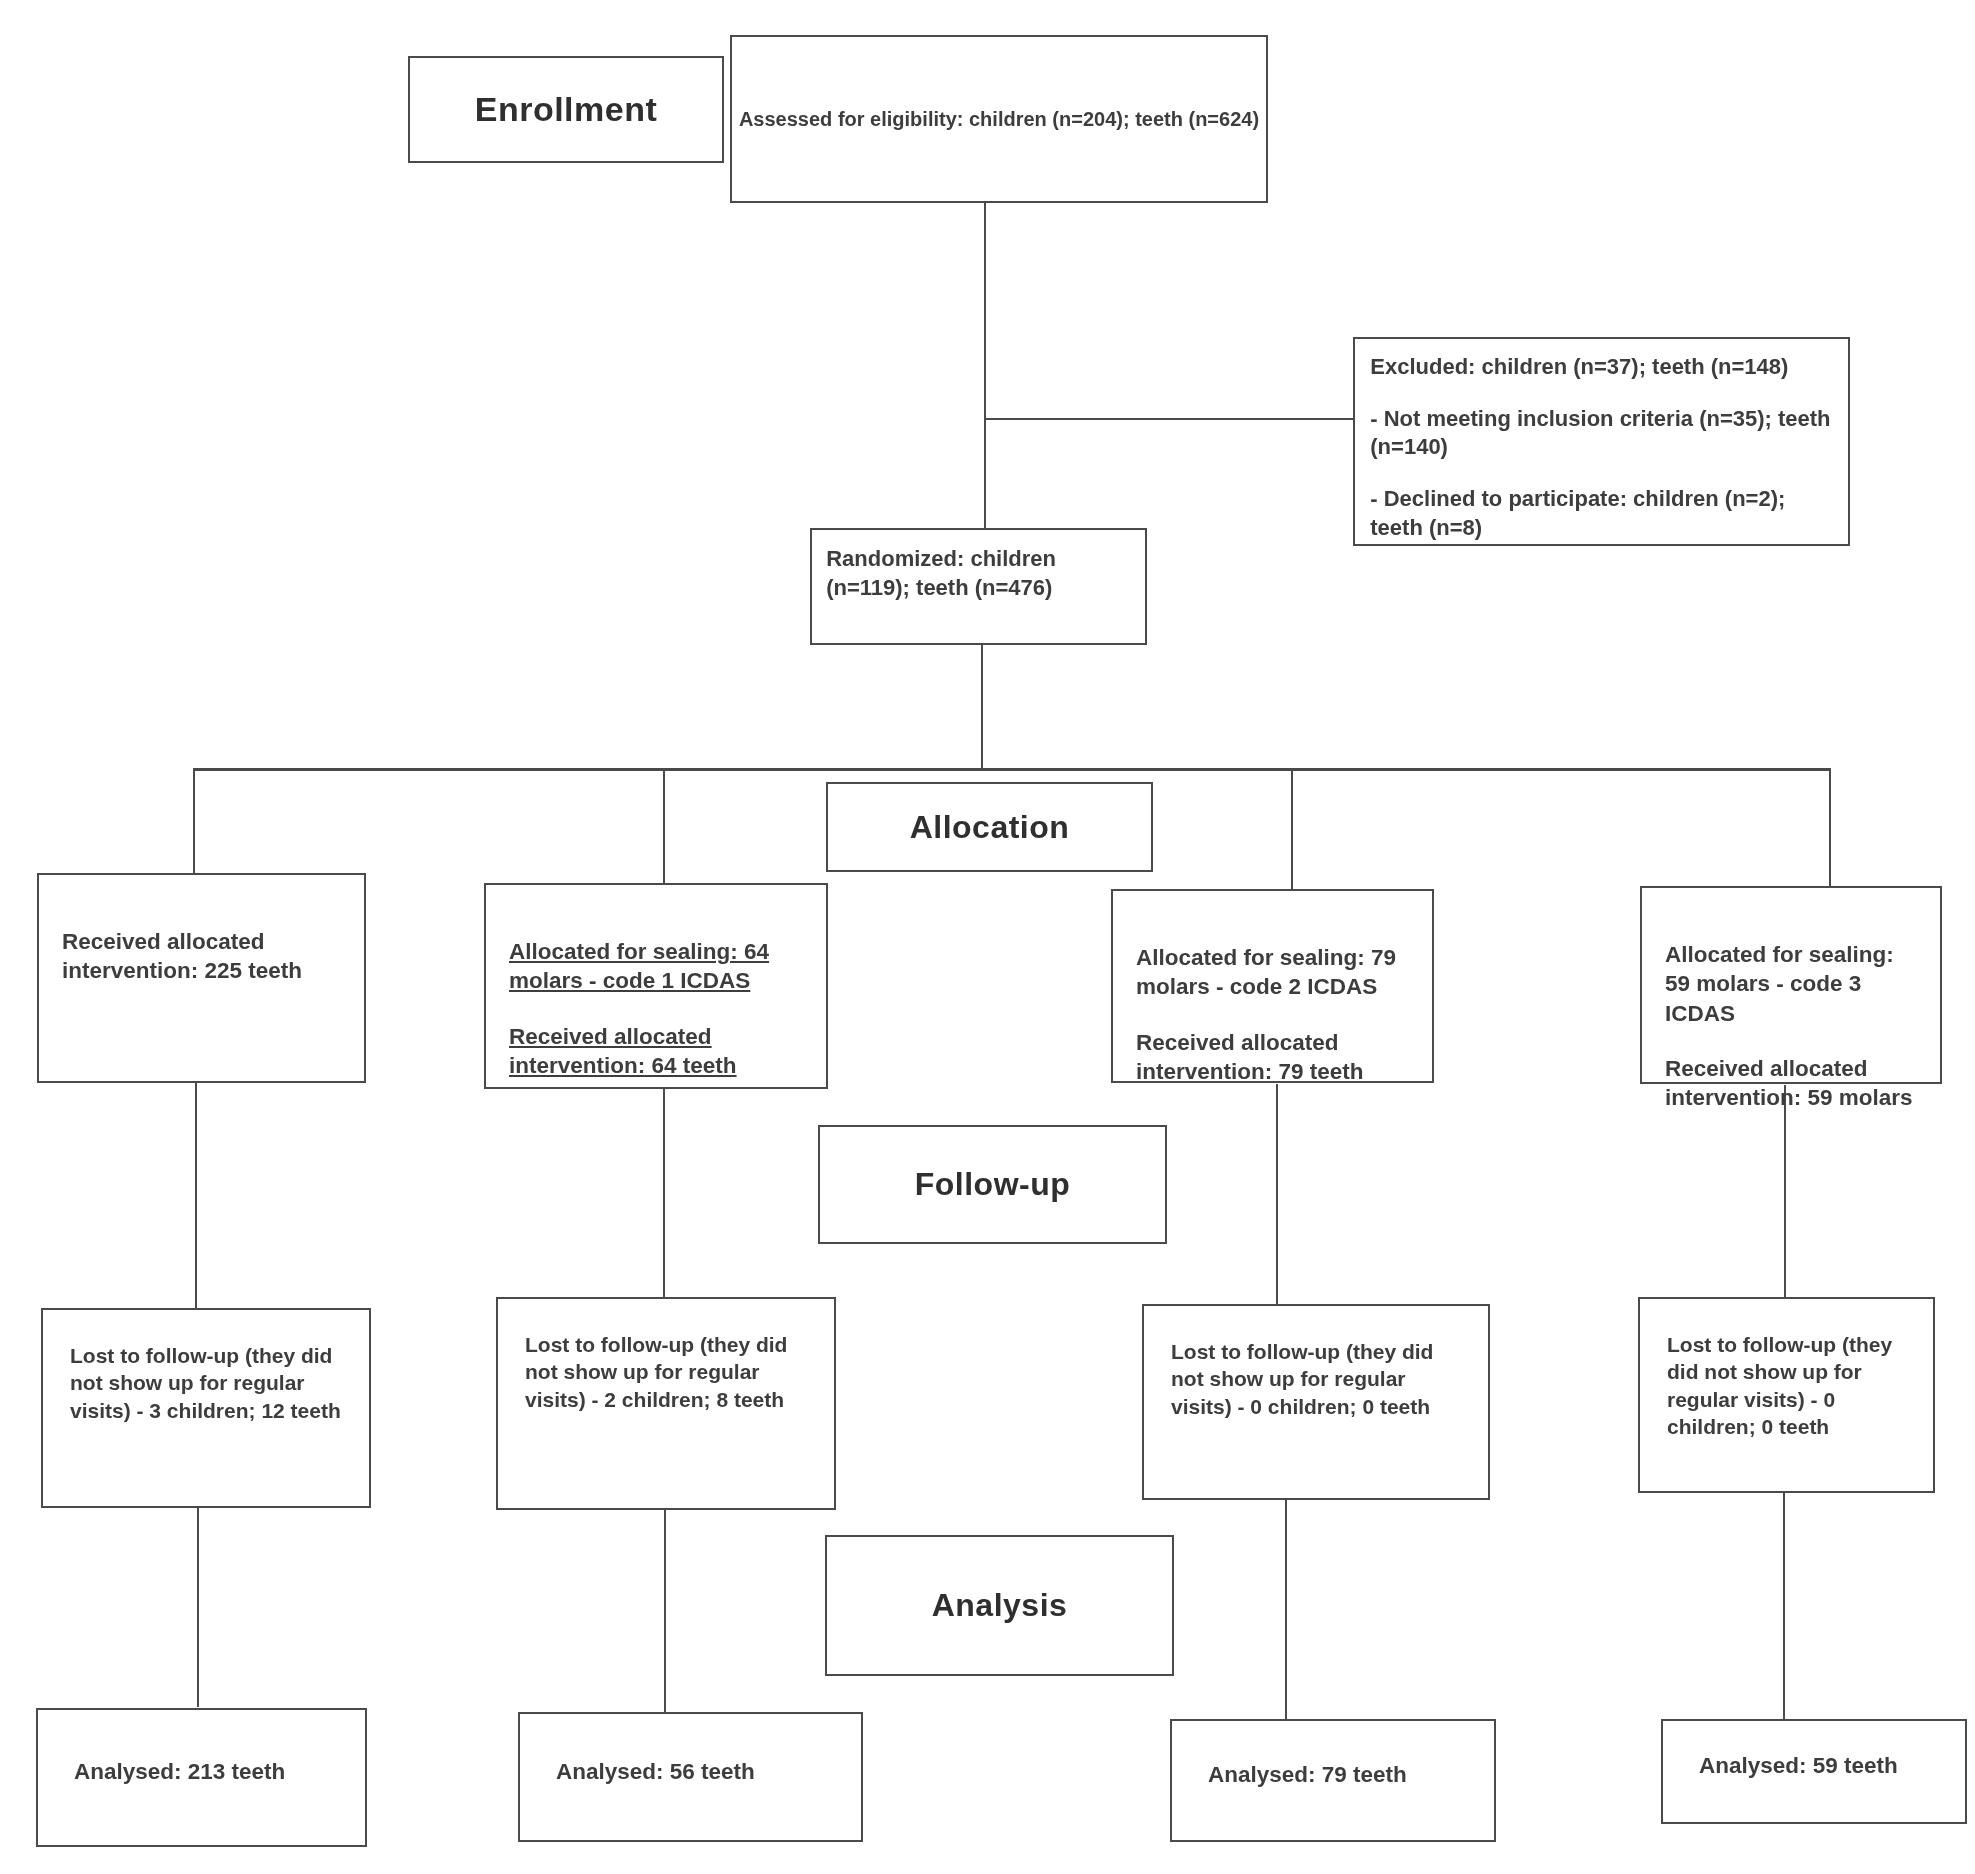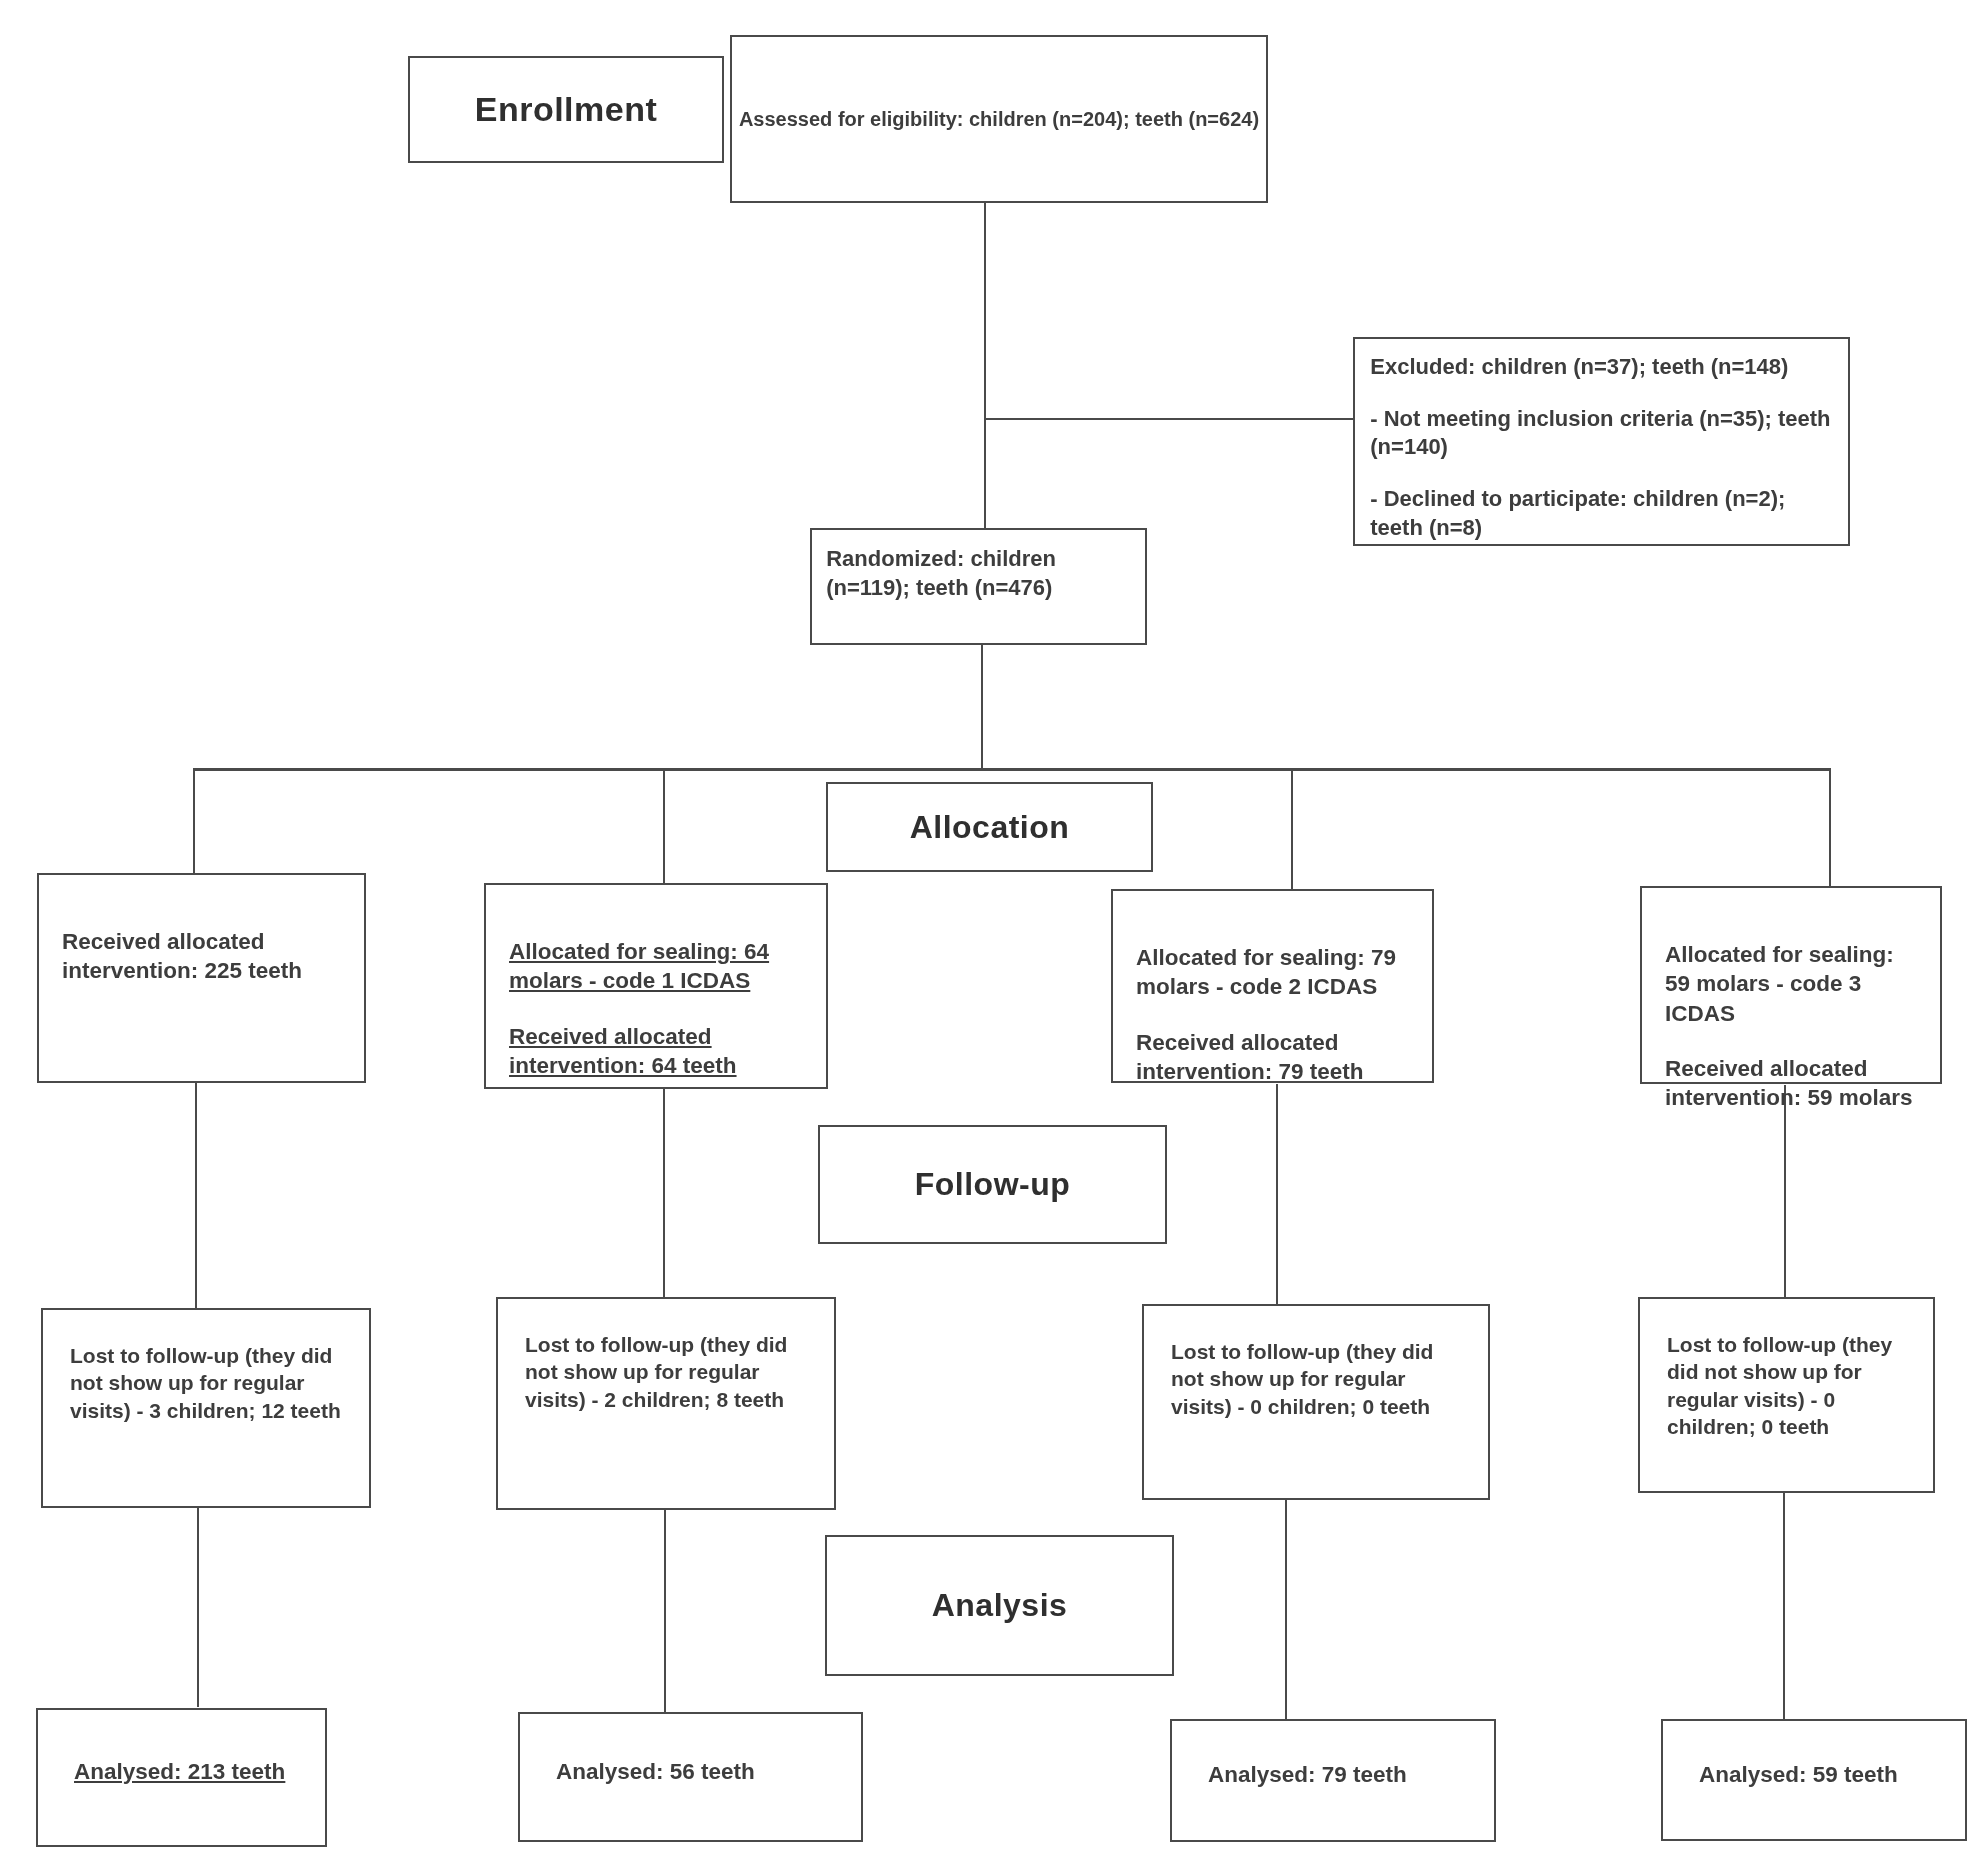--- a/index.html
+++ b/index.html
@@ -51,7 +51,7 @@
   .lost{padding:32px 22px 0 27px;font-size:21px;}
   
   #analysis-label{left:825px;top:1535px;width:349px;height:141px;}
-  #analysed-1{left:36px;top:1708px;width:291px;height:139px;text-decoration:underline;}
+  #analysed-1{left:36px;top:1708px;width:331px;height:139px;}
   #analysed-2{left:518px;top:1712px;width:345px;height:130px;}
   #analysed-3{left:1170px;top:1719px;width:326px;height:123px;}
   #analysed-4{left:1661px;top:1719px;width:306px;height:122px;}

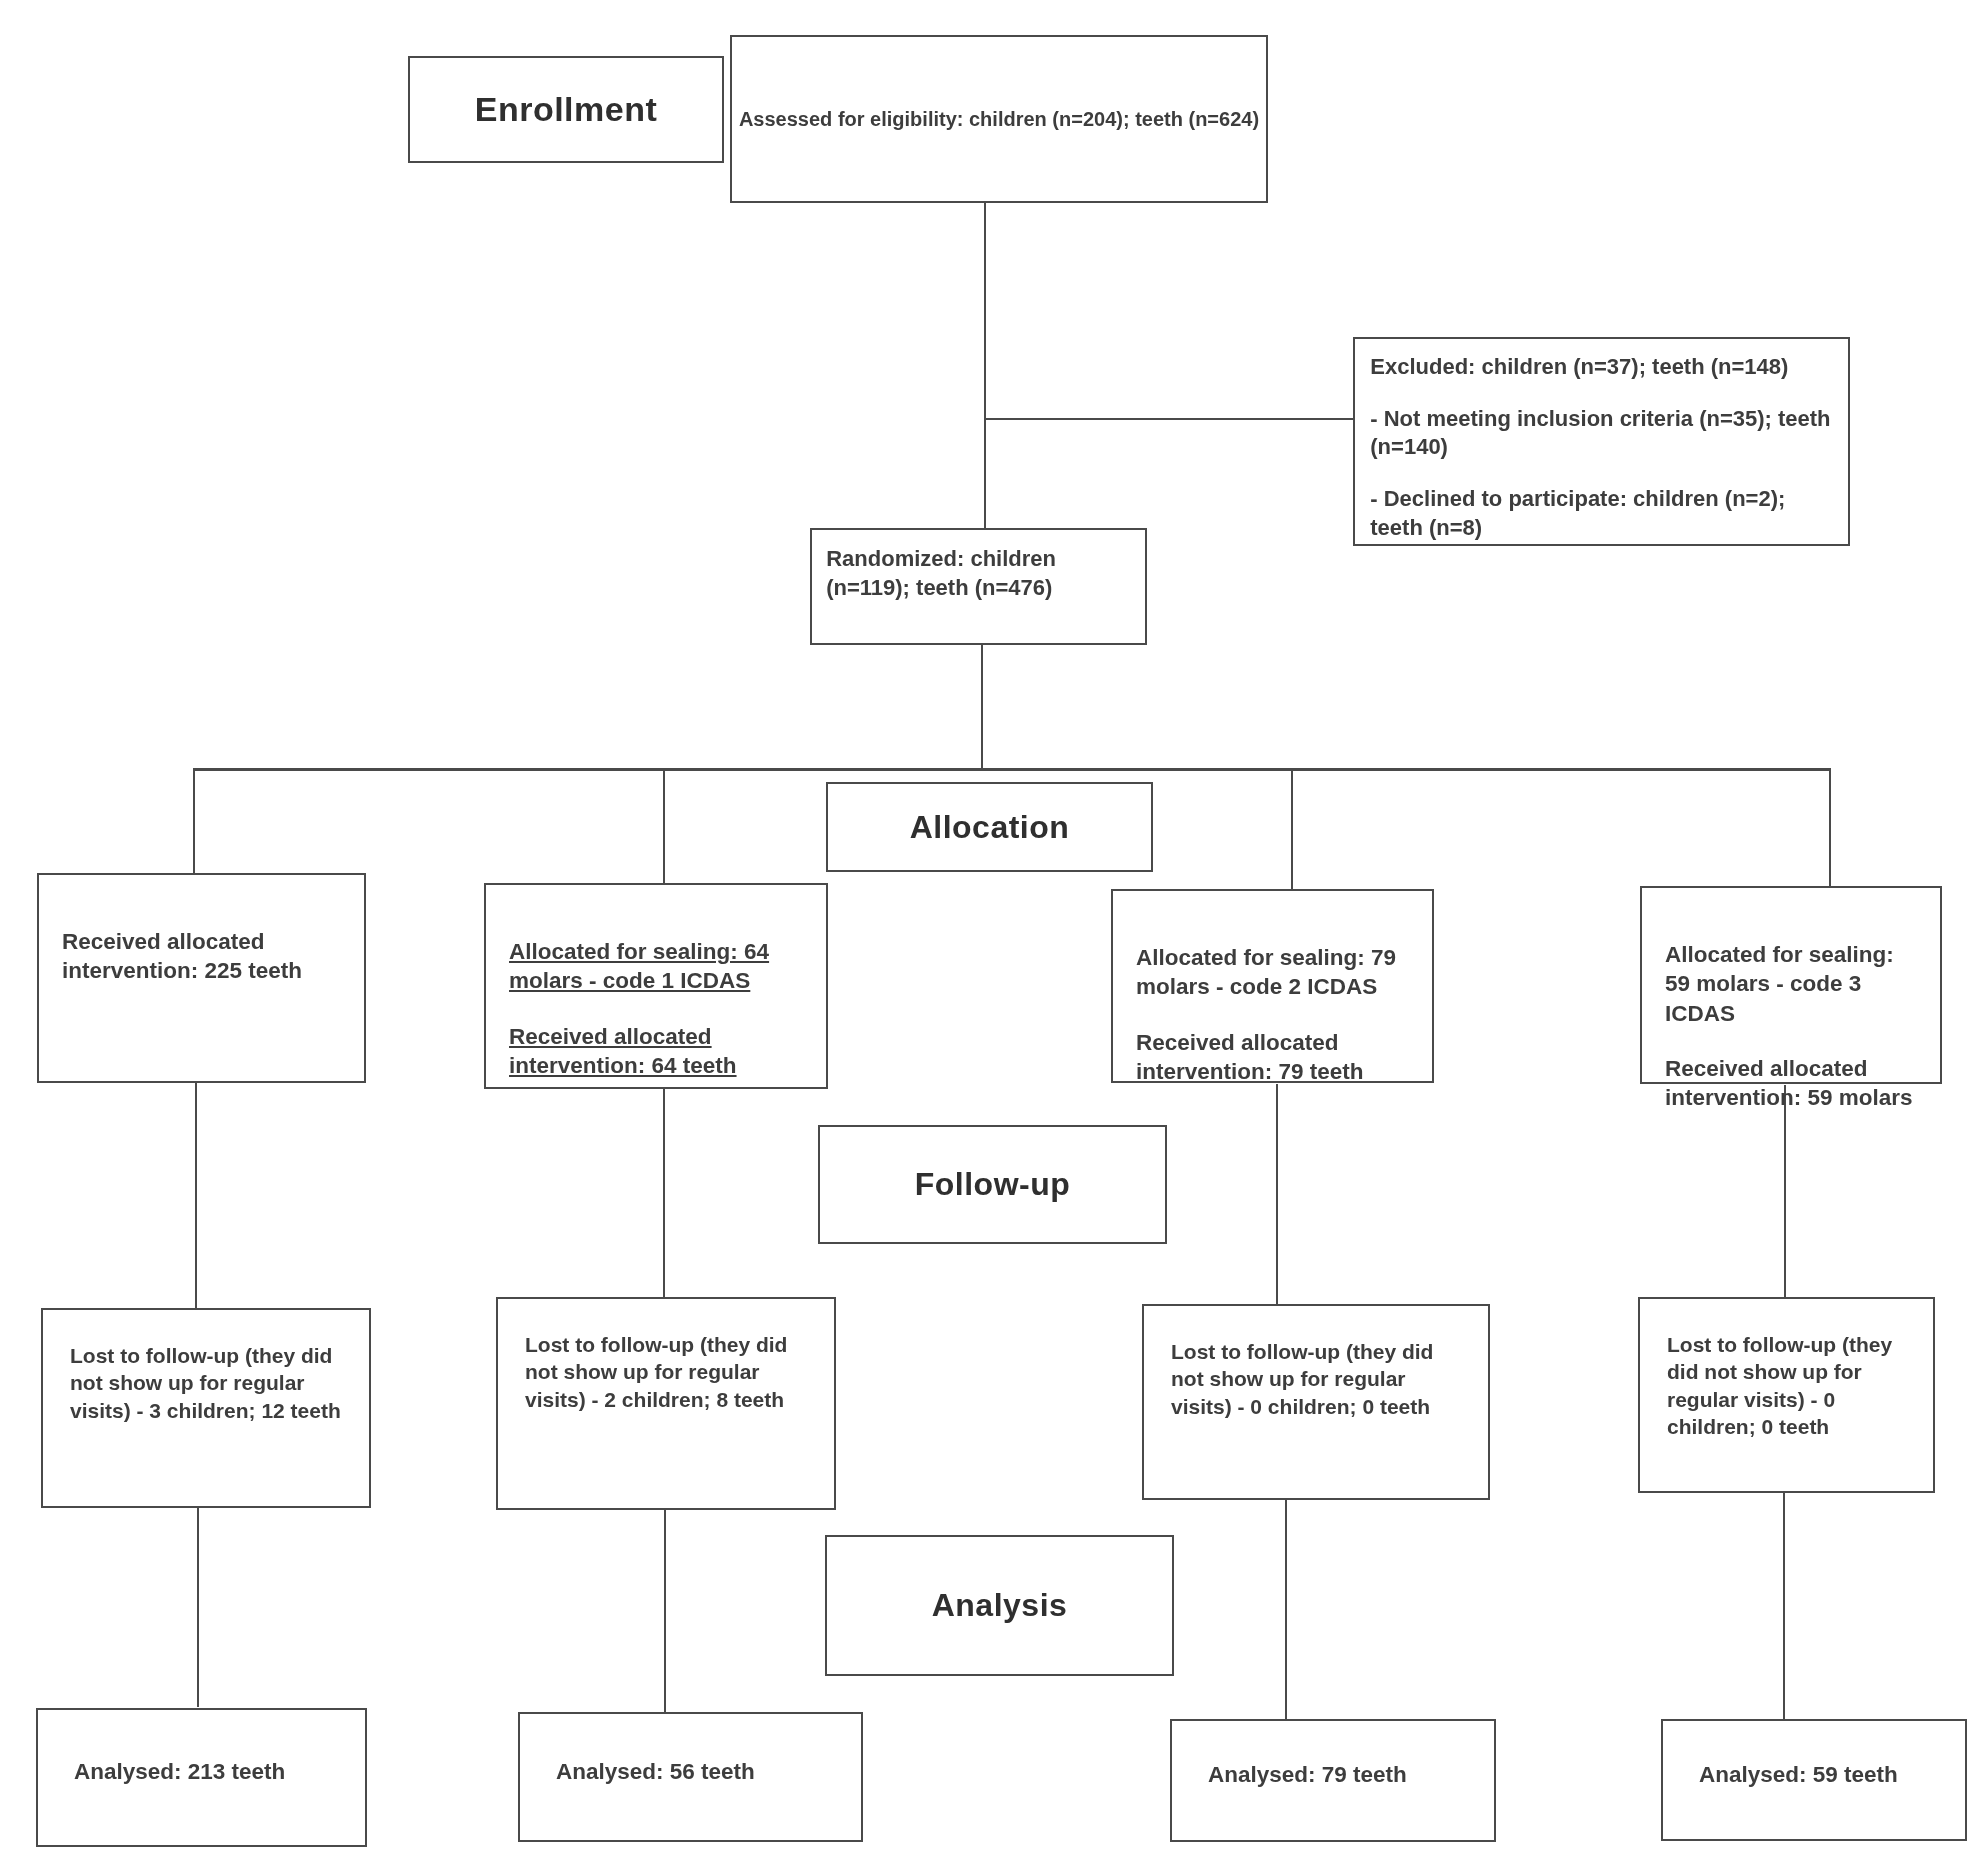--- a/index.html
+++ b/index.html
@@ -54,7 +54,7 @@
   #analysed-1{left:36px;top:1708px;width:331px;height:139px;}
   #analysed-2{left:518px;top:1712px;width:345px;height:130px;}
   #analysed-3{left:1170px;top:1719px;width:326px;height:123px;}
-  #analysed-4{left:1661px;top:1719px;width:306px;height:122px;}
+  #analysed-4{left:1661px;top:1719px;width:306px;height:105px;}
   .analysed{display:flex;align-items:center;padding-left:36px;padding-bottom:11px;font-size:22.5px;}
 
   

